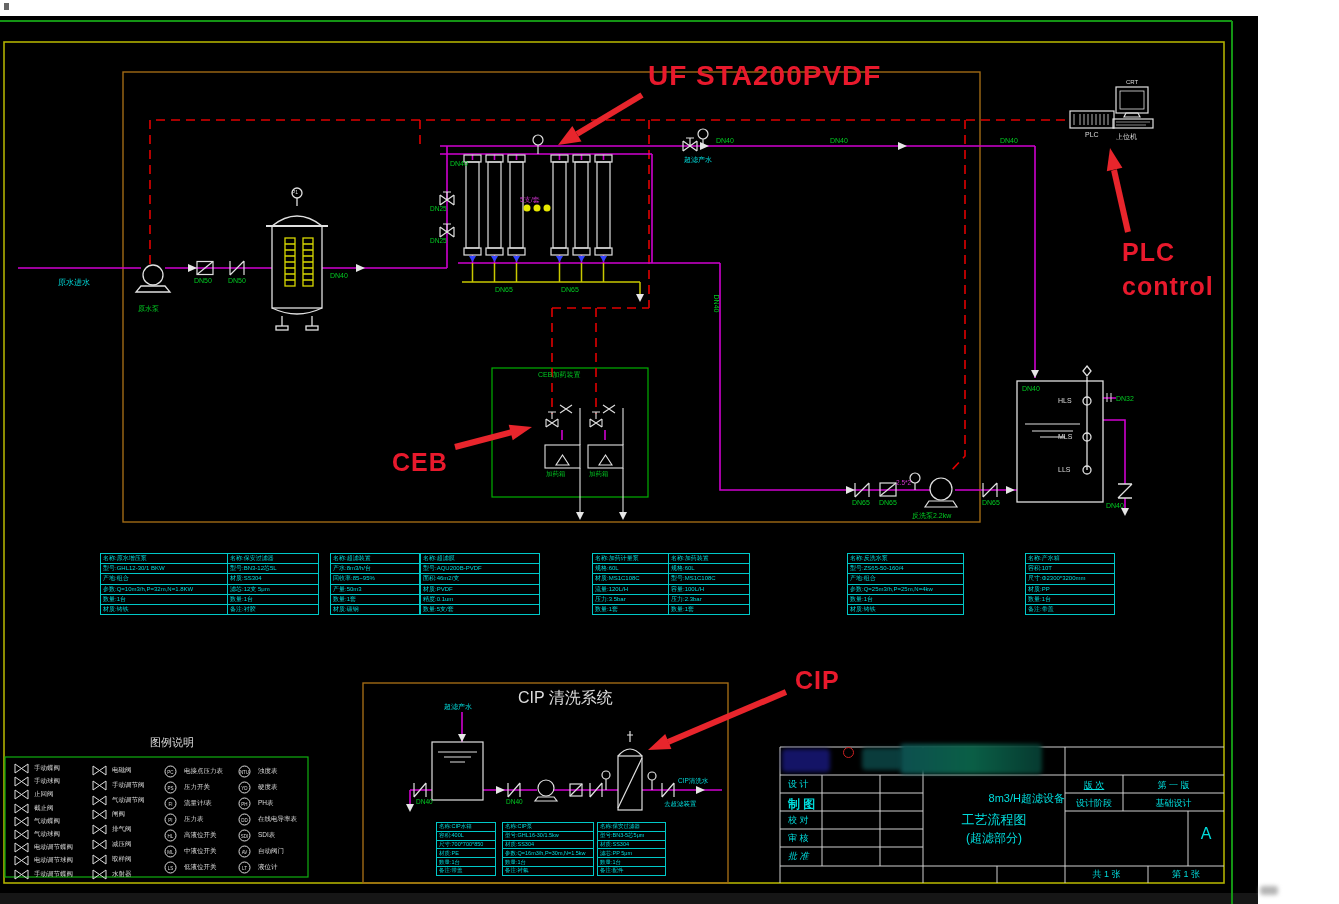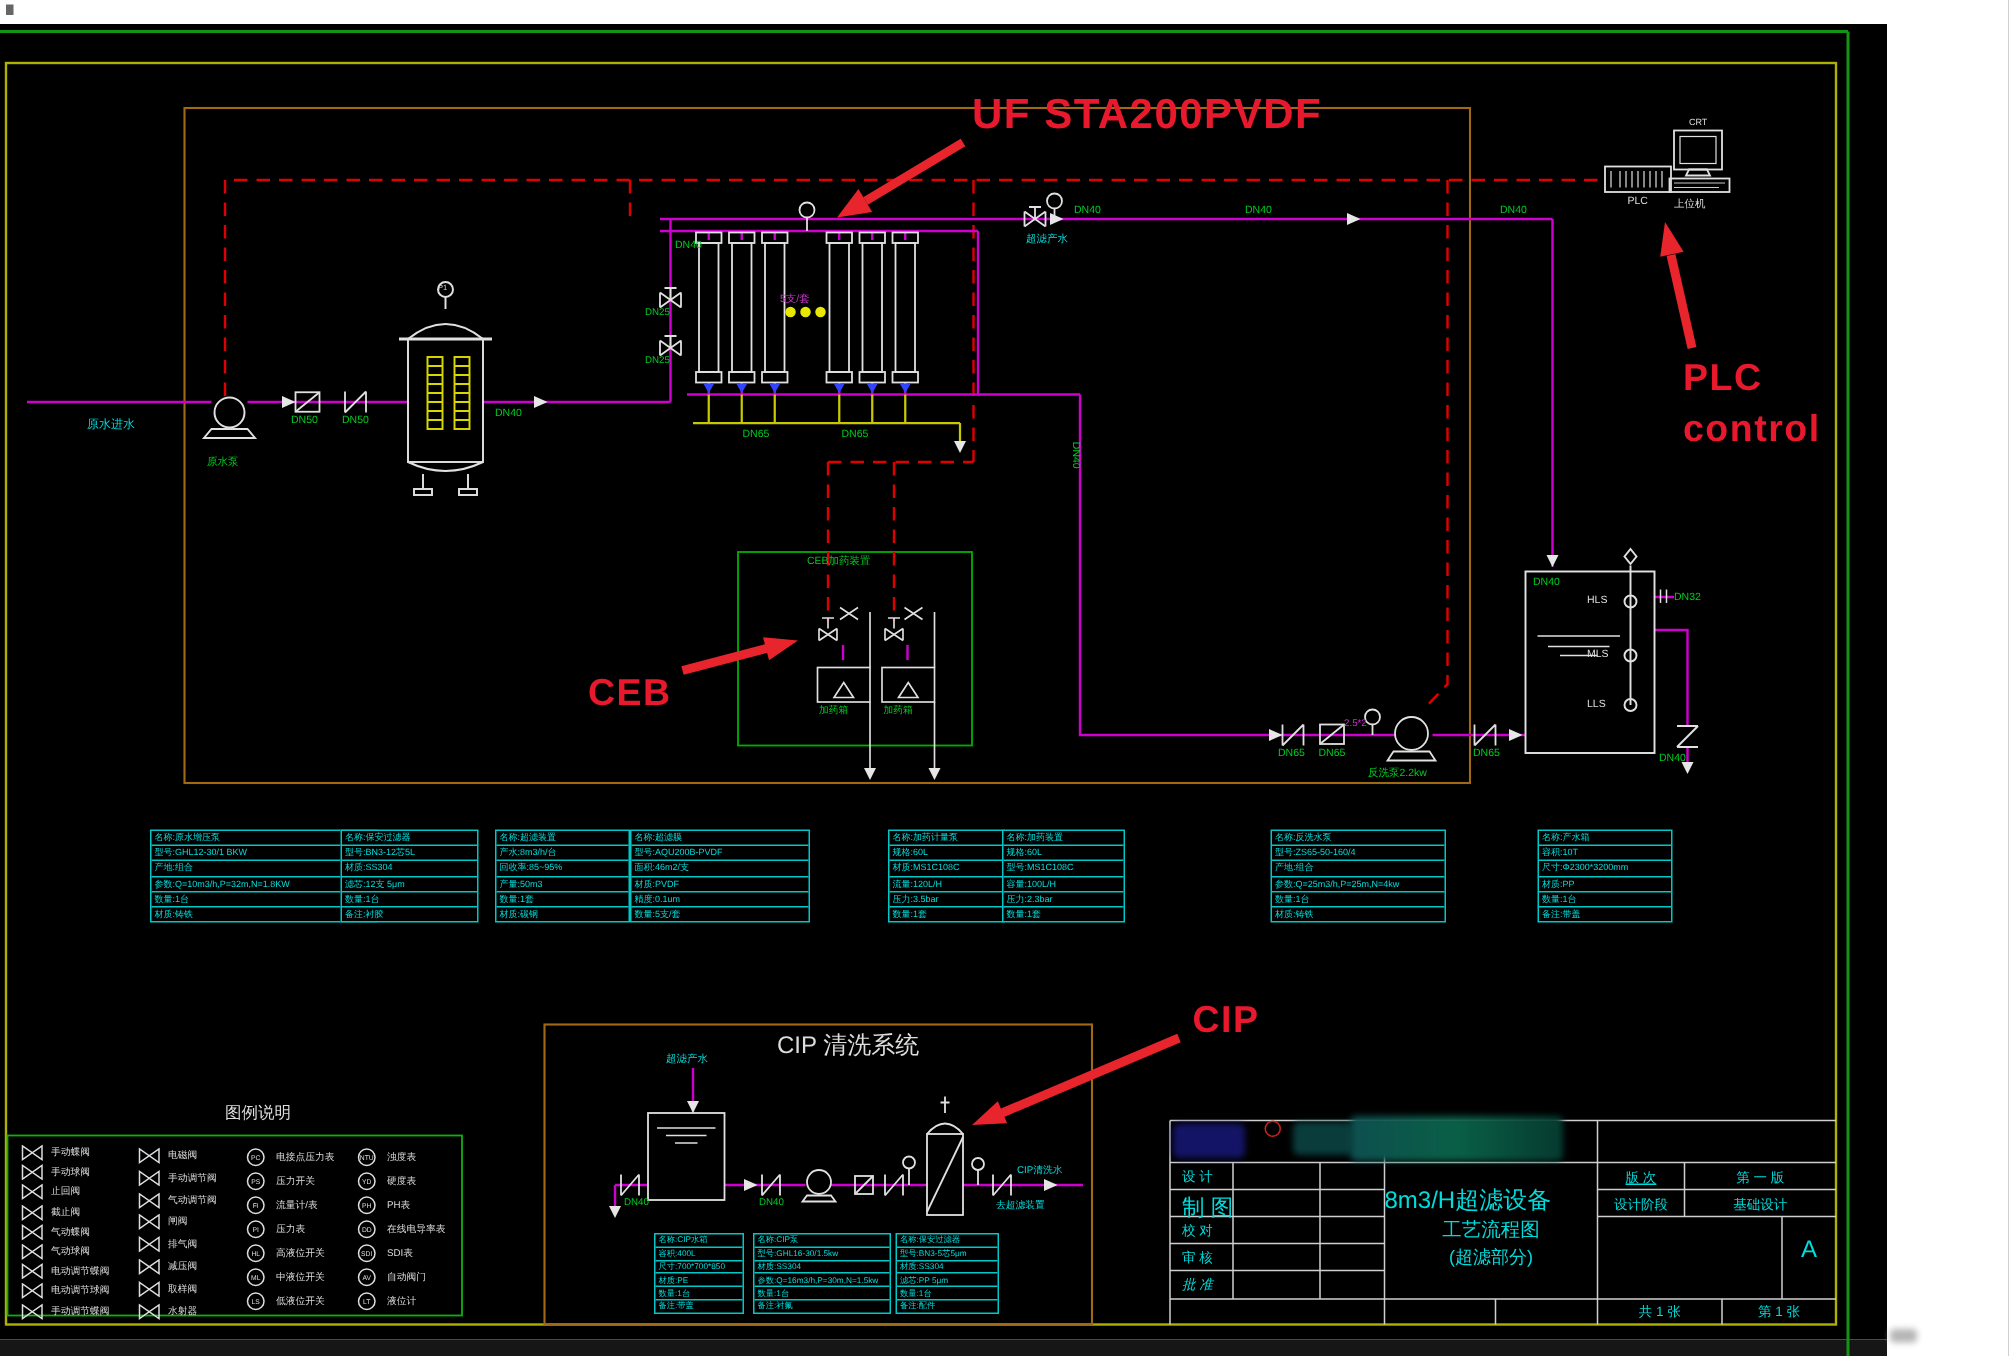--- a/index.html
+++ b/index.html
@@ -335,7 +335,7 @@
   <span class="lbl c" style="left:664px;top:801px;font-size:6.5px;">去超滤装置</span>
 
   <span class="tb-txt lbl" style="left:788px;top:780px;font-size:9px;">设 计</span>
-  <span class="tb-txt lbl" style="left:788px;top:798px;font-size:15px;">制 图</span>
+  <span class="tb-txt lbl" style="left:788px;top:798px;font-size:12px;font-weight:bold;">制 图</span>
   <span class="tb-txt lbl" style="left:788px;top:816px;font-size:9px;">校 对</span>
   <span class="tb-txt lbl" style="left:788px;top:834px;font-size:9px;">审 核</span>
   <span class="tb-txt lbl" style="left:788px;top:852px;font-size:9px;font-style:italic;">批 准</span>

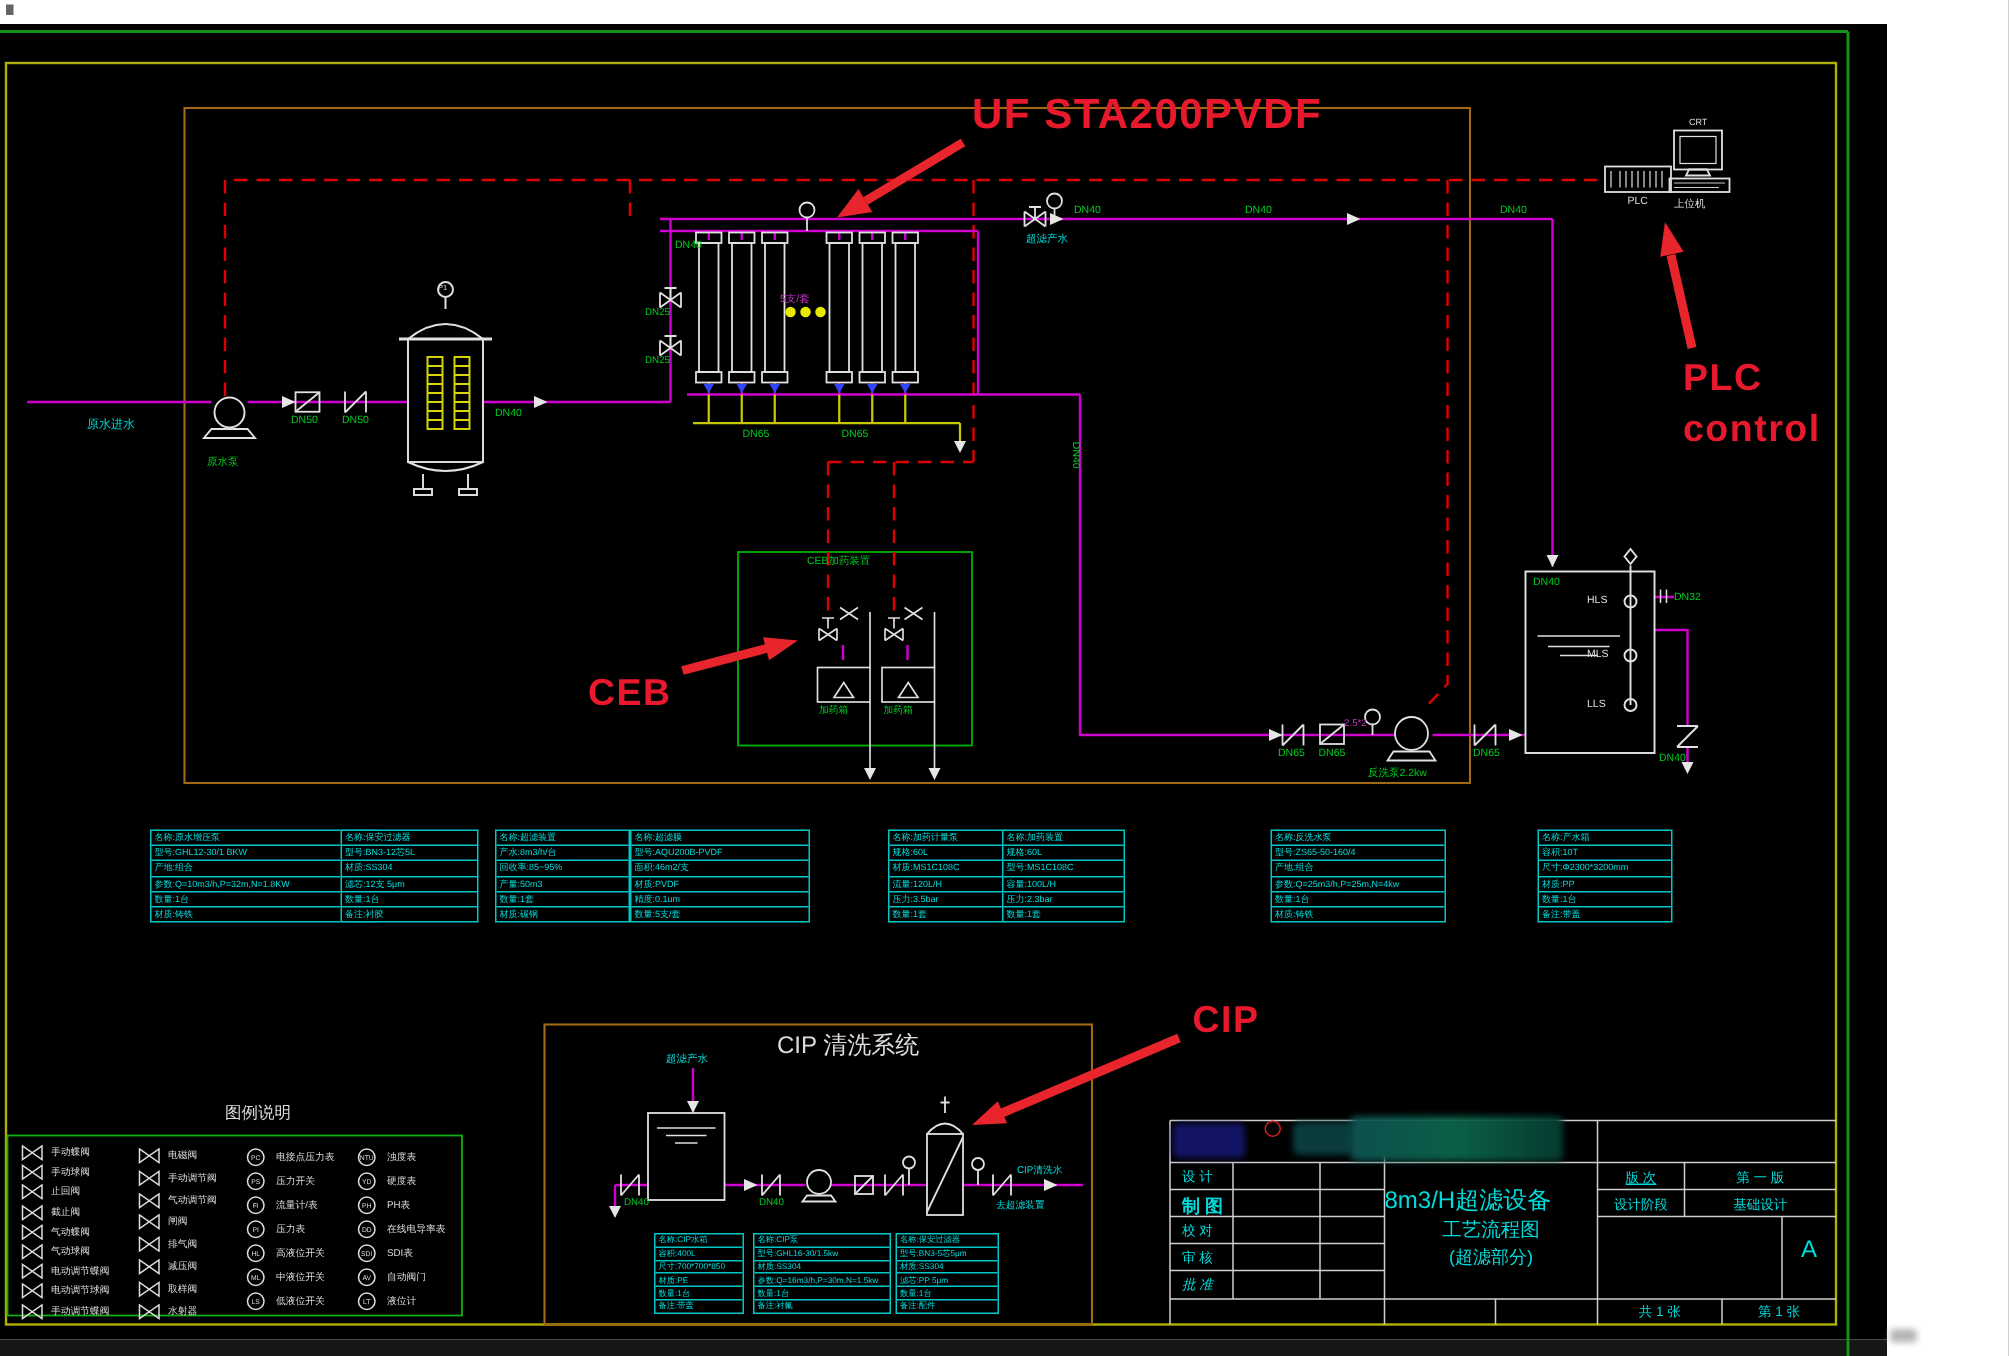--- a/index.html
+++ b/index.html
@@ -339,7 +339,7 @@
   <span class="tb-txt lbl" style="left:788px;top:816px;font-size:9px;">校 对</span>
   <span class="tb-txt lbl" style="left:788px;top:834px;font-size:9px;">审 核</span>
   <span class="tb-txt lbl" style="left:788px;top:852px;font-size:9px;font-style:italic;">批 准</span>
-  <span class="tb-txt lbl" style="left:923px;top:793px;width:142px;text-align:left;font-size:16px;">8m3/H超滤设备</span>
+  <span class="tb-txt lbl" style="left:923px;top:793px;width:142px;text-align:right;font-size:11px;">8m3/H超滤设备</span>
   <span class="tb-txt lbl" style="left:923px;top:813px;width:142px;text-align:center;font-size:13px;">工艺流程图</span>
   <span class="tb-txt lbl" style="left:923px;top:832px;width:142px;text-align:center;font-size:12px;">(超滤部分)</span>
   <span class="tb-txt lbl" style="left:1065px;top:781px;width:58px;text-align:center;font-size:9px;text-decoration:underline;">版  次</span>

